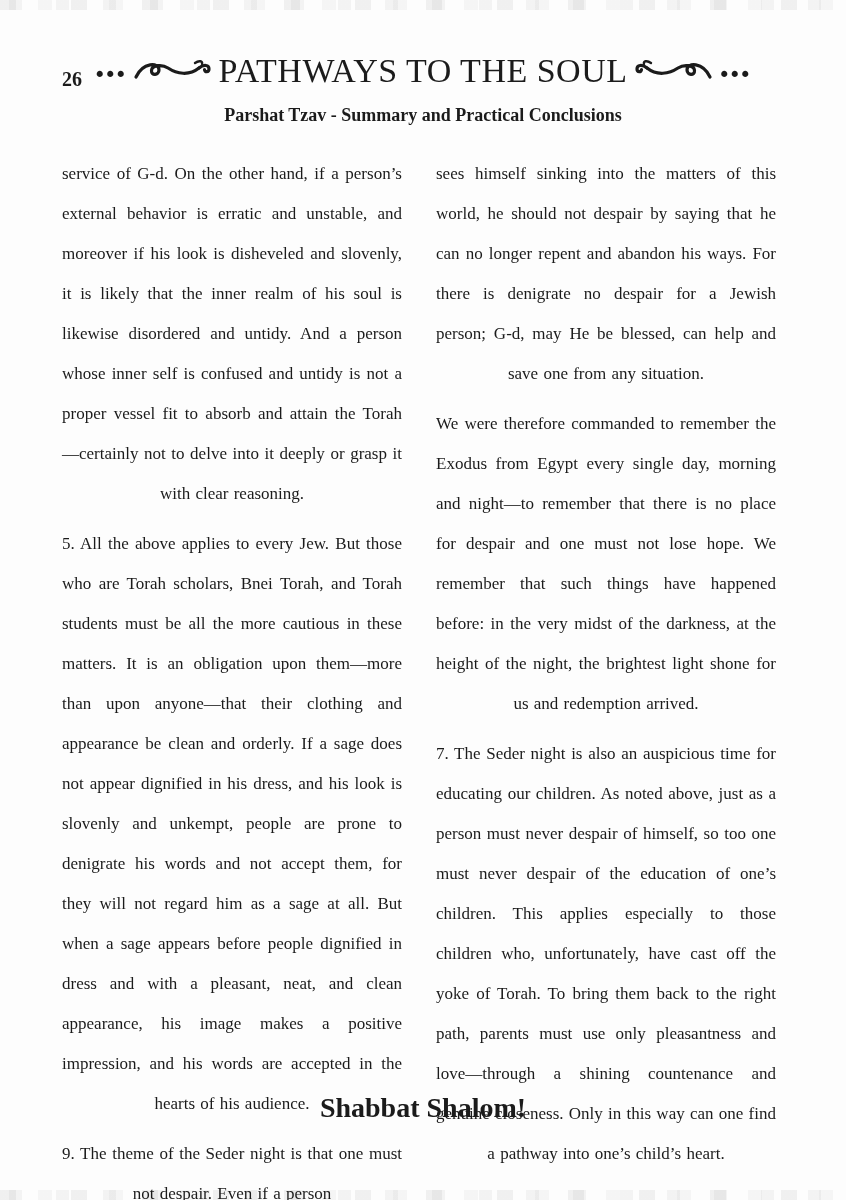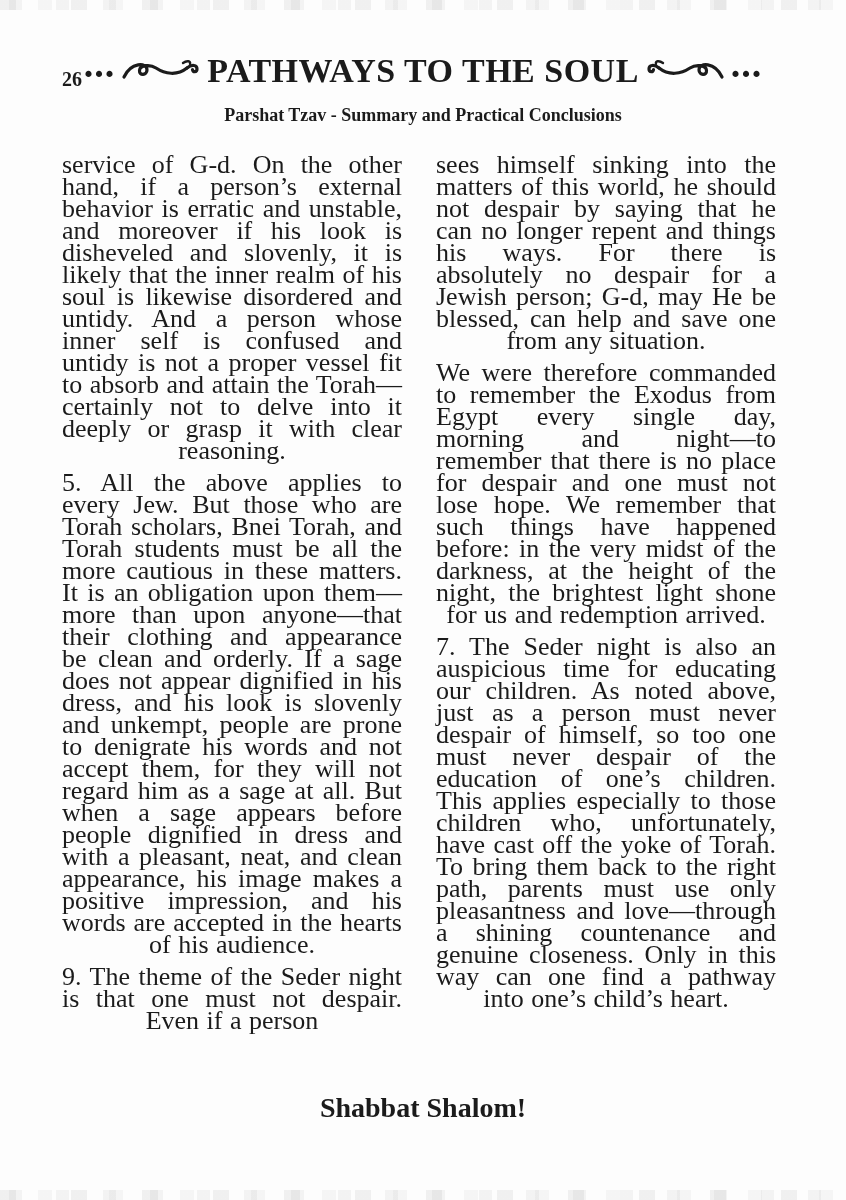--- a/index.html
+++ b/index.html
@@ -40,7 +40,7 @@
     gap: 6px;
   }
   .title-text {
-    font-size: 34px; font-weight: bold; letter-spacing: 0.5px;
+    font-size: 34px; font-weight: normal; letter-spacing: 0.5px;
     white-space: nowrap;
   }
   .orn-dots {

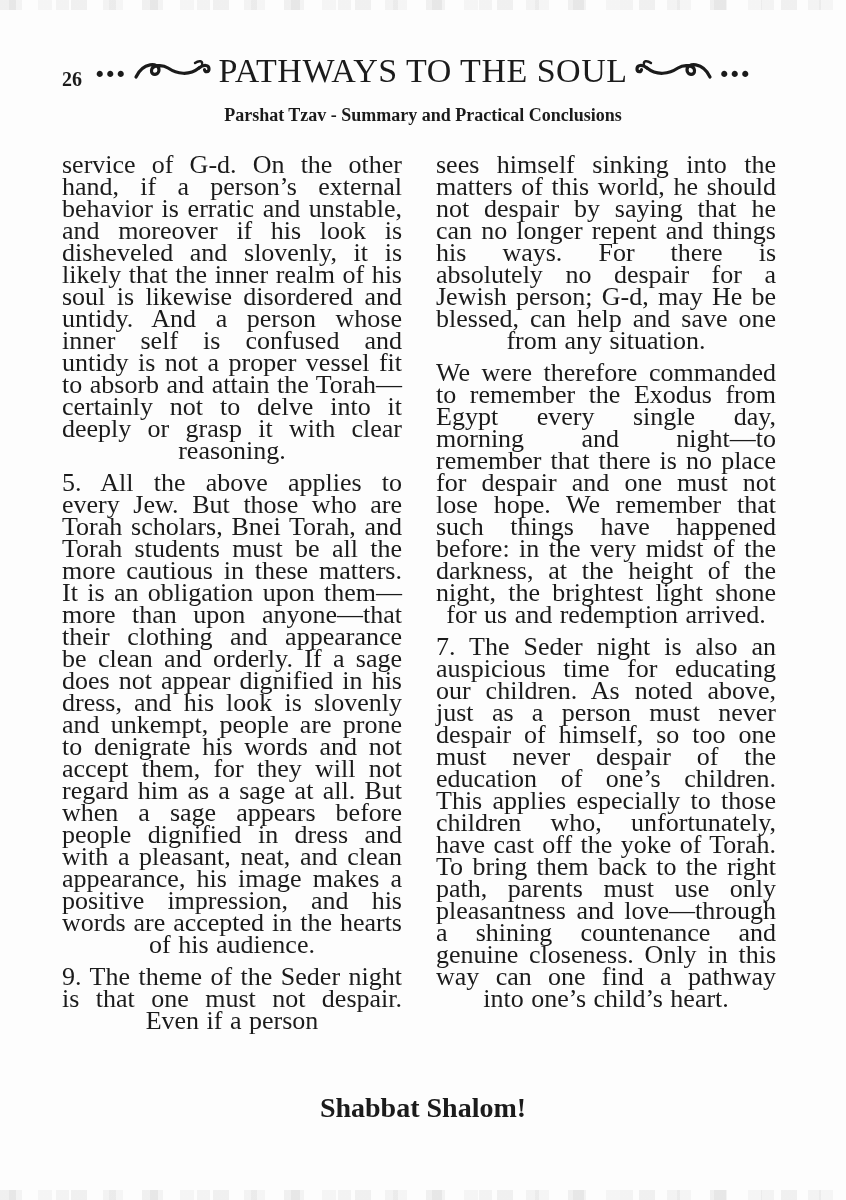--- a/index.html
+++ b/index.html
@@ -63,8 +63,8 @@
   .column.right { left: 436px; }
   .column p {
     margin: 0 0 10px 0;
-    font-size: 26px;
-    line-height: 22px;
+    font-size: 17px;
+    line-height: 40px;
     text-align: justify;
     text-align-last: center;
     word-spacing: 1px;

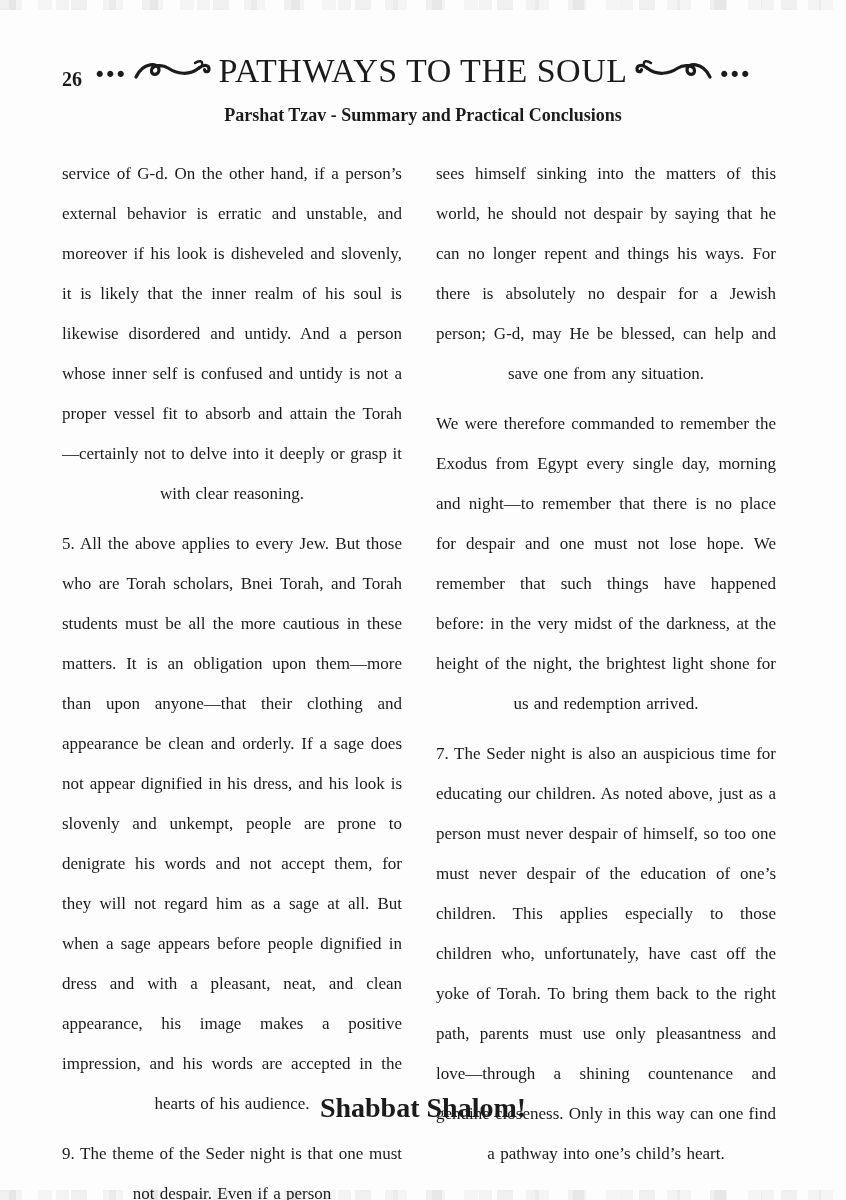--- a/index.html
+++ b/index.html
@@ -119,7 +119,7 @@
   </div>
 
   <div class="column right">
-    <p>sees himself sinking into the matters of this world, he should not despair by saying that he can no longer repent and things his ways. For there is absolutely no despair for a Jewish person; G-d, may He be blessed, can help and save one from any situation.</p>
+    <p>sees himself sinking into the matters of this world, he should not despair by saying that he can no longer repent and abandon his ways. For there is denigrate no despair for a Jewish person; G-d, may He be blessed, can help and save one from any situation.</p>
     <p>We were therefore commanded to remember the Exodus from Egypt every single day, morning and night—to remember that there is no place for despair and one must not lose hope. We remember that such things have happened before: in the very midst of the darkness, at the height of the night, the brightest light shone for us and redemption arrived.</p>
     <p>7. The Seder night is also an auspicious time for educating our children. As noted above, just as a person must never despair of himself, so too one must never despair of the education of one’s children. This applies especially to those children who, unfortunately, have cast off the yoke of Torah. To bring them back to the right path, parents must use only pleasantness and love—through a shining countenance and genuine closeness. Only in this way can one find a pathway into one’s child’s heart.</p>
   </div>

